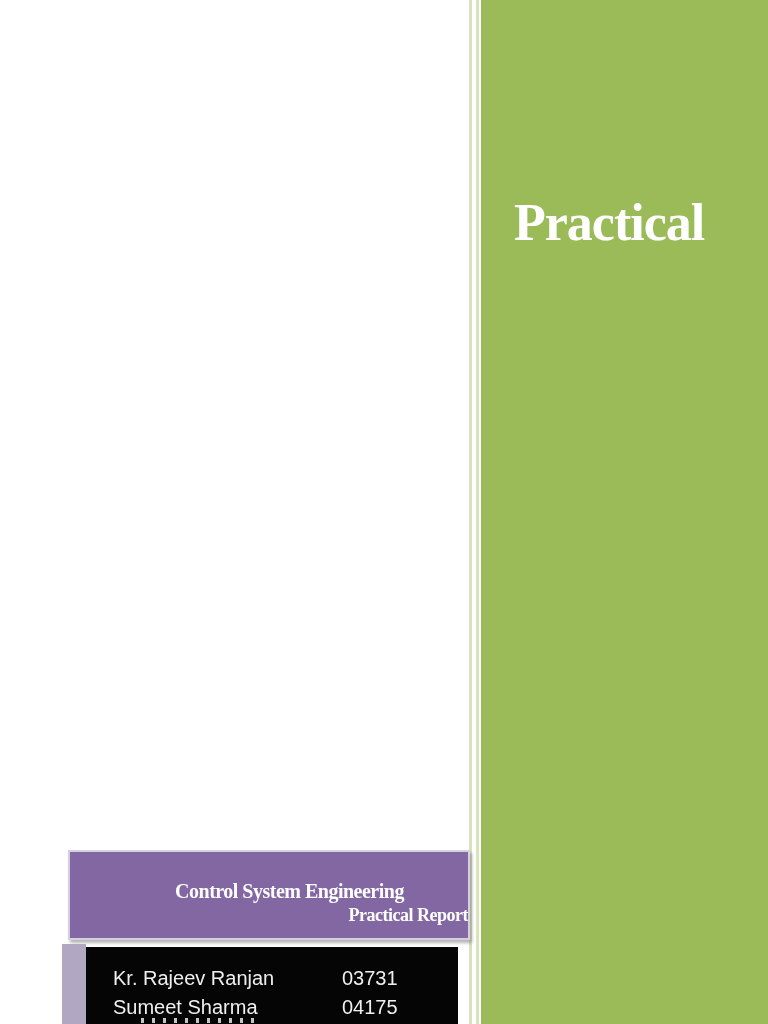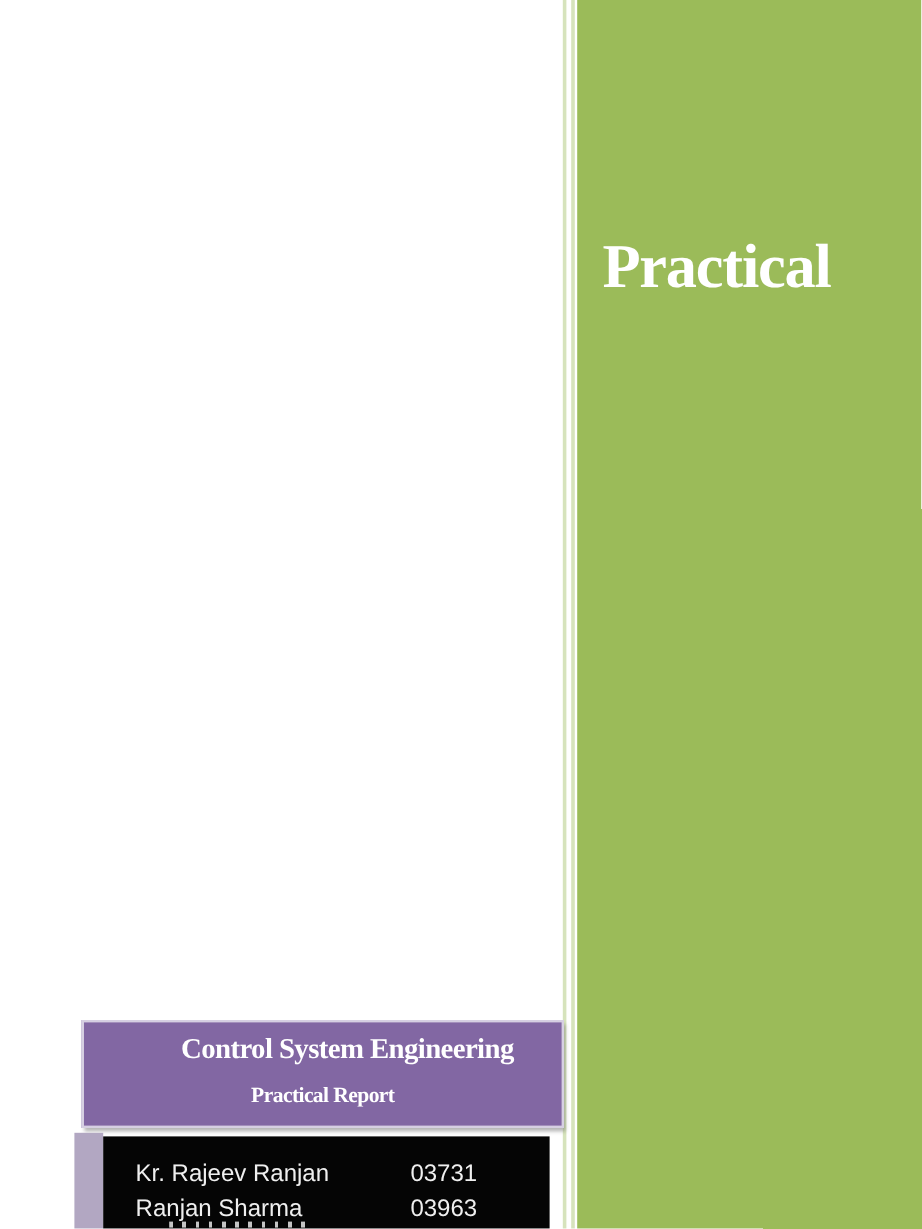--- a/index.html
+++ b/index.html
@@ -32,7 +32,7 @@
     position: absolute;
     left: 481px; top: 197px;
     width: 287px;
-    padding-left: 21px;
+    padding-left: 33px;
     box-sizing: border-box;
     font-weight: bold;
     font-size: 52px;

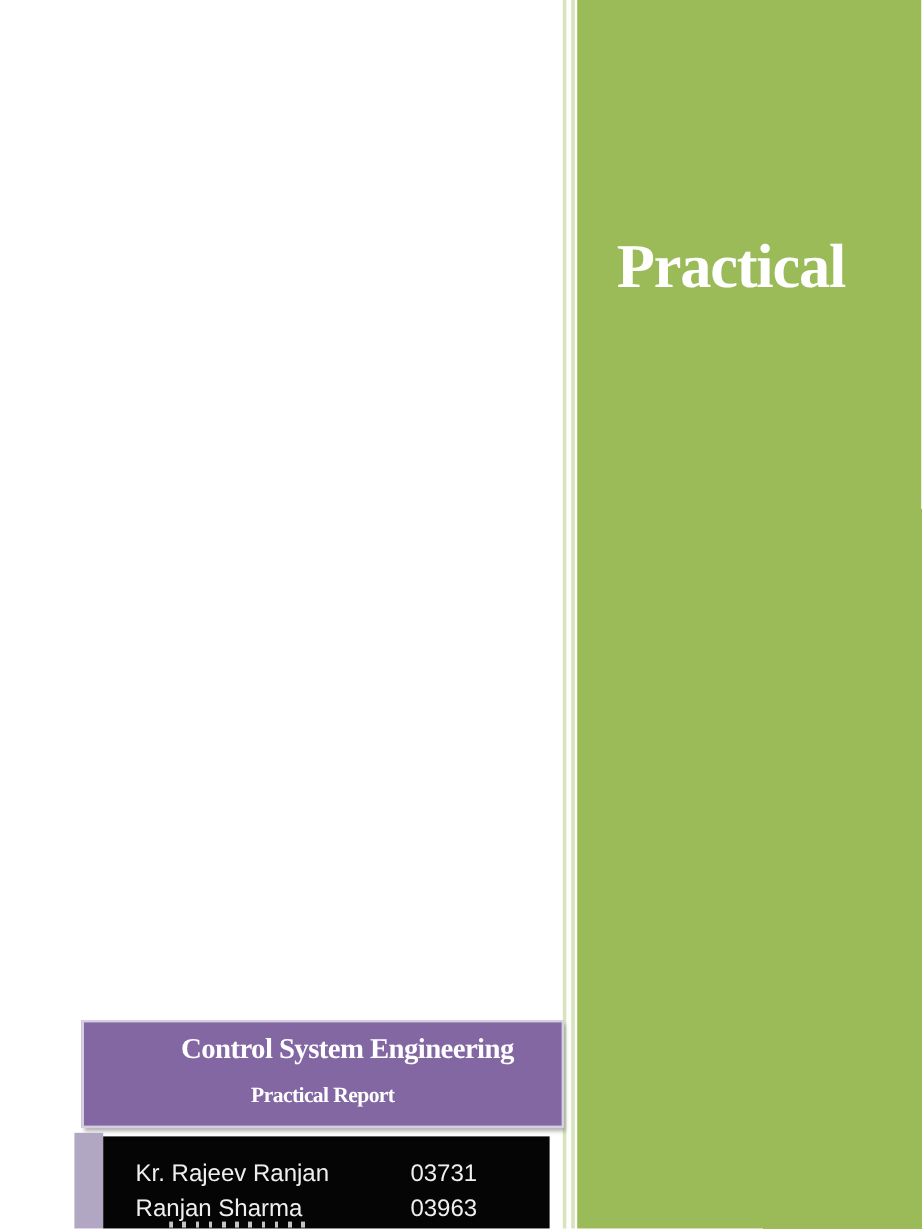--- a/index.html
+++ b/index.html
@@ -73,9 +73,9 @@
     color: var(--text-white, #ffffff);
   }
   .course-name {
-    margin-top: 9px;
+    margin-top: 27px;
     font-weight: bold;
-    font-size: 24px;
+    font-size: 20px;
     letter-spacing: -0.5px;
     line-height: 1.2;
     padding-left: 41px;

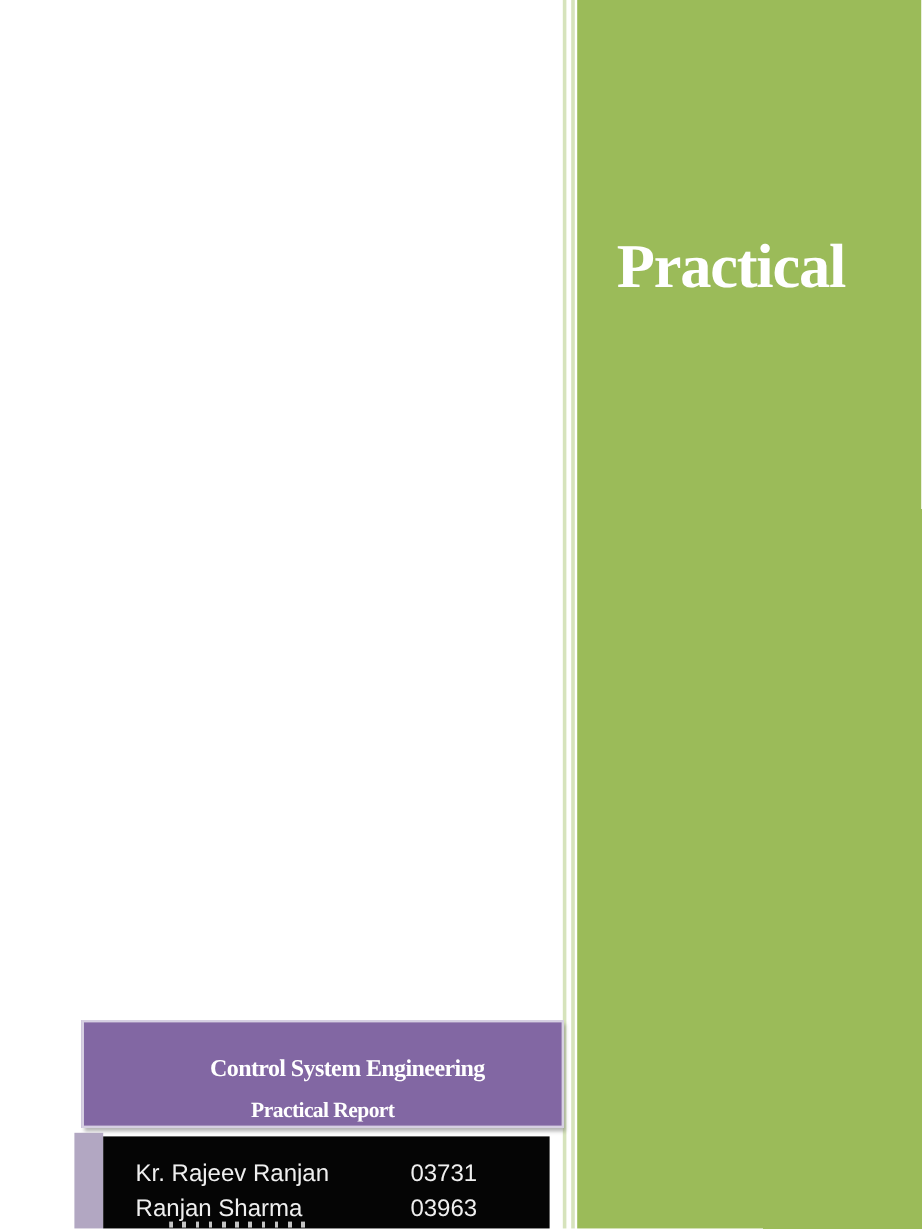--- a/index.html
+++ b/index.html
@@ -81,11 +81,12 @@
     padding-left: 41px;
   }
   .course-subtitle {
-    margin-top: 13px;
+    margin-top: 3px;
     font-weight: bold;
     font-size: 18px;
     letter-spacing: -0.5px;
     line-height: 1.1;
+    text-align: right;
   }
 
   

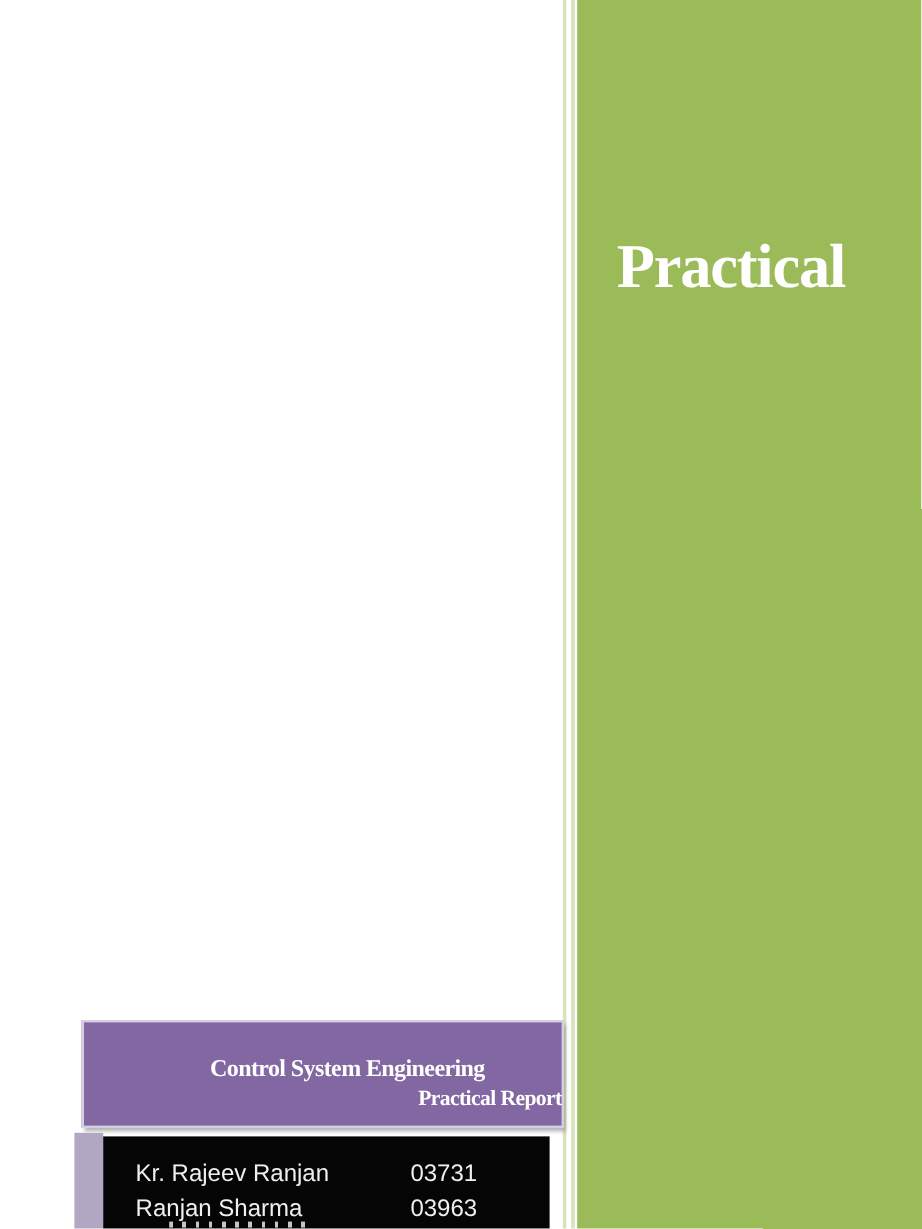--- a/index.html
+++ b/index.html
@@ -155,7 +155,7 @@
       <span class="roster-roll">03731</span>
     </div>
     <div class="roster-row">
-      <span class="roster-name">Ranjan Sharma</span>
+      <span class="roster-name">Sumeet Sharma</span>
       <span class="roster-roll">03963</span>
     </div>
     <div class="clipped-fragments"></div>

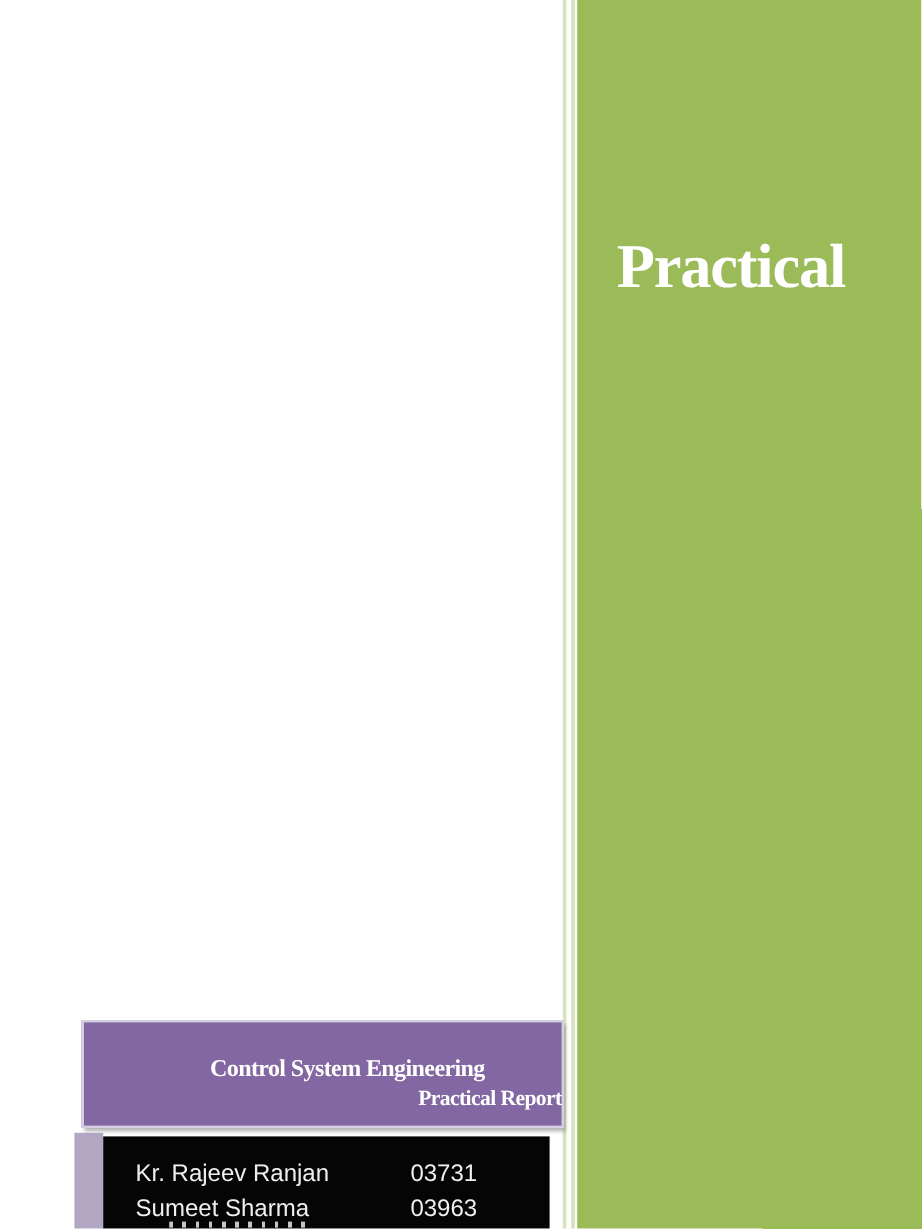--- a/index.html
+++ b/index.html
@@ -156,7 +156,7 @@
     </div>
     <div class="roster-row">
       <span class="roster-name">Sumeet Sharma</span>
-      <span class="roster-roll">03963</span>
+      <span class="roster-roll">04175</span>
     </div>
     <div class="clipped-fragments"></div>
   </div>

